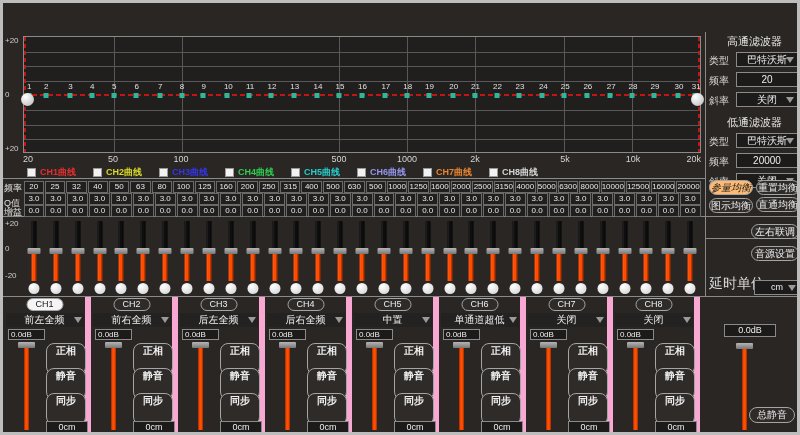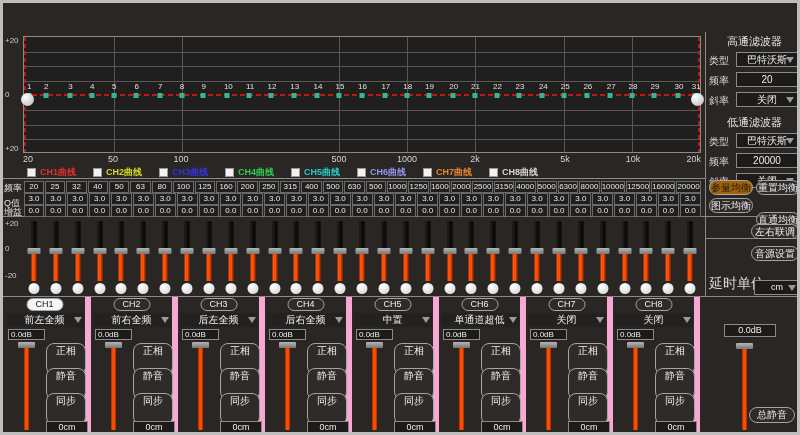--- a/index.html
+++ b/index.html
@@ -73,7 +73,7 @@
 
   .eq-btn { position:absolute; height:15px; background:#2e2b29; border:1px solid #a5a5a5;
     border-radius:8px; color:#eee; font-size:10px; line-height:13px; text-align:center; cursor:pointer; }
-  .eq-btn.active { background:#a16207; color:#191919; }
+  .eq-btn.active { background:#fdba74; color:#191919;font-style:italic; }
 
   
   #eq-sliders { position:absolute; left:20px; top:215px; width:678px; height:78px; display:flex; }

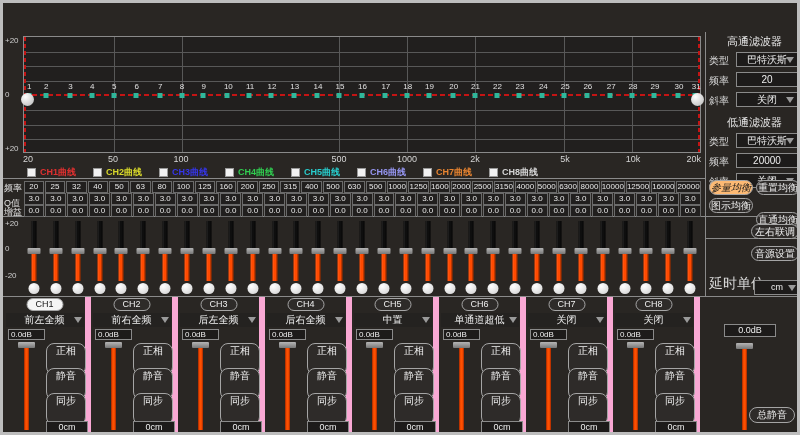--- a/index.html
+++ b/index.html
@@ -482,7 +482,7 @@
   <div class="eq-btn active" style="left:706px; top:177px; width:44px;">参量均衡</div>
   <div class="eq-btn" style="left:753px; top:177px; width:44px;">重置均衡</div>
   <div class="eq-btn" style="left:706px; top:195px; width:44px;">图示均衡</div>
-  <div class="eq-btn" style="left:753px; top:209px; width:44px;">直通均衡</div>
+  <div class="eq-btn" style="left:753px; top:194px; width:44px;">直通均衡</div>
 
   <div class="y-label" style="top:216px;">+20</div>
   <div class="y-label" style="top:241px;">0</div>

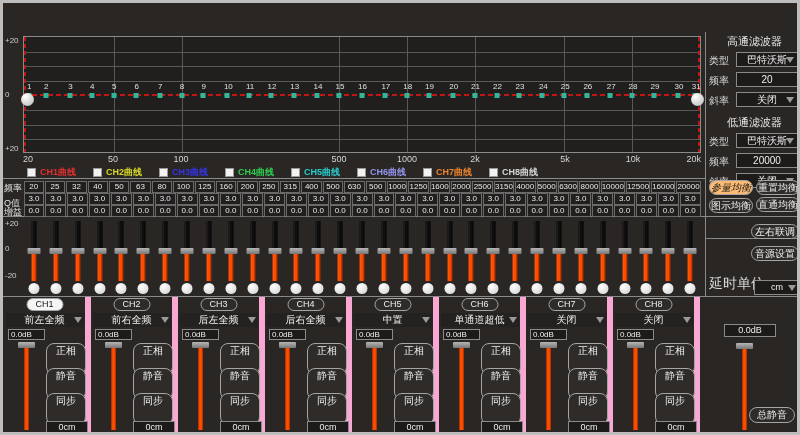--- a/index.html
+++ b/index.html
@@ -111,7 +111,7 @@
     background:linear-gradient(180deg,#b5b5b5,#777); border-radius:1px; cursor:grab; }
   .ch-btn { position:absolute; left:42px; width:40px; height:32px; background:#2e2b29;
     border:1px solid #a5a5a5; border-radius:8px; color:#eee; font-size:10px;
-    line-height:14px; text-align:center; cursor:pointer; }
+    line-height:14px; text-align:center; cursor:pointer;font-weight:bold; }
   .ch-delay { position:absolute; left:42px; top:124px; width:42px; height:12px;
     background:#1d1b1a; border:1px solid #8a8a8a; font-size:9px; color:#eee;
     text-align:center; line-height:10px; cursor:text; }

